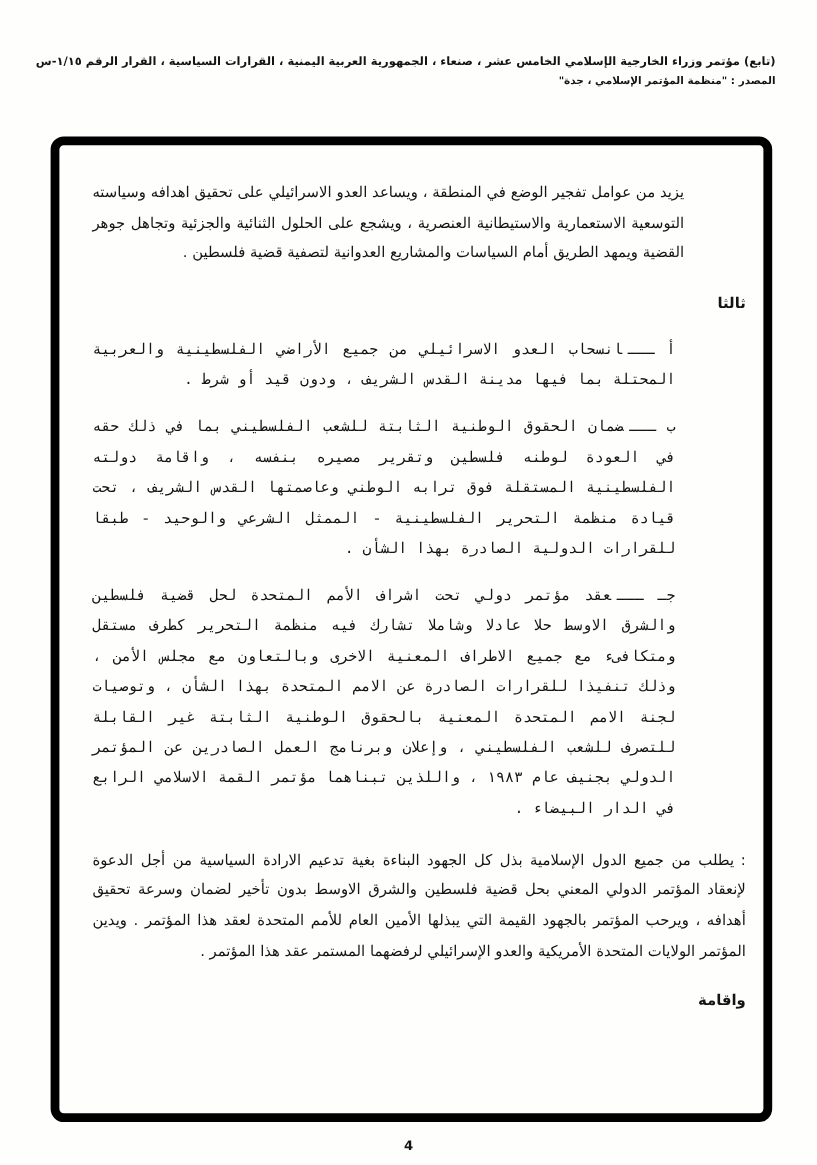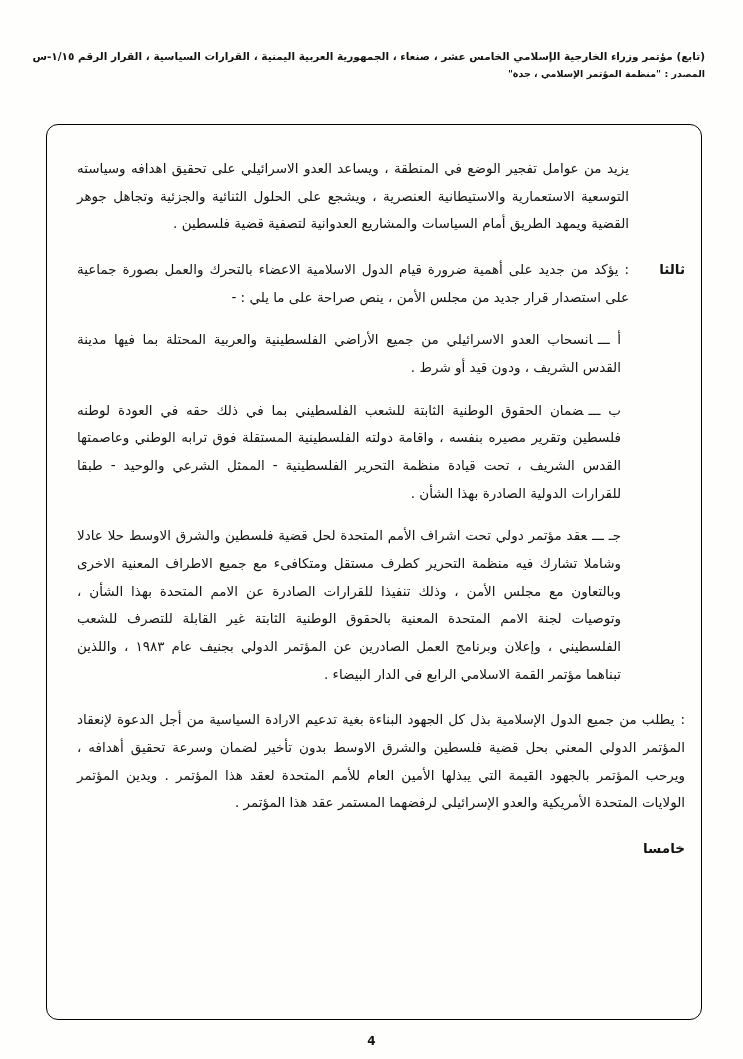--- a/index.html
+++ b/index.html
@@ -35,7 +35,7 @@
     top:124px; left:46px;
     width:656px; height:896px;
     box-sizing:border-box;
-    border:1px solid #000000;
+    border:8px solid #000000;
     border-radius:12px;
     padding:30px 16px 18px 24px;
     direction:rtl;

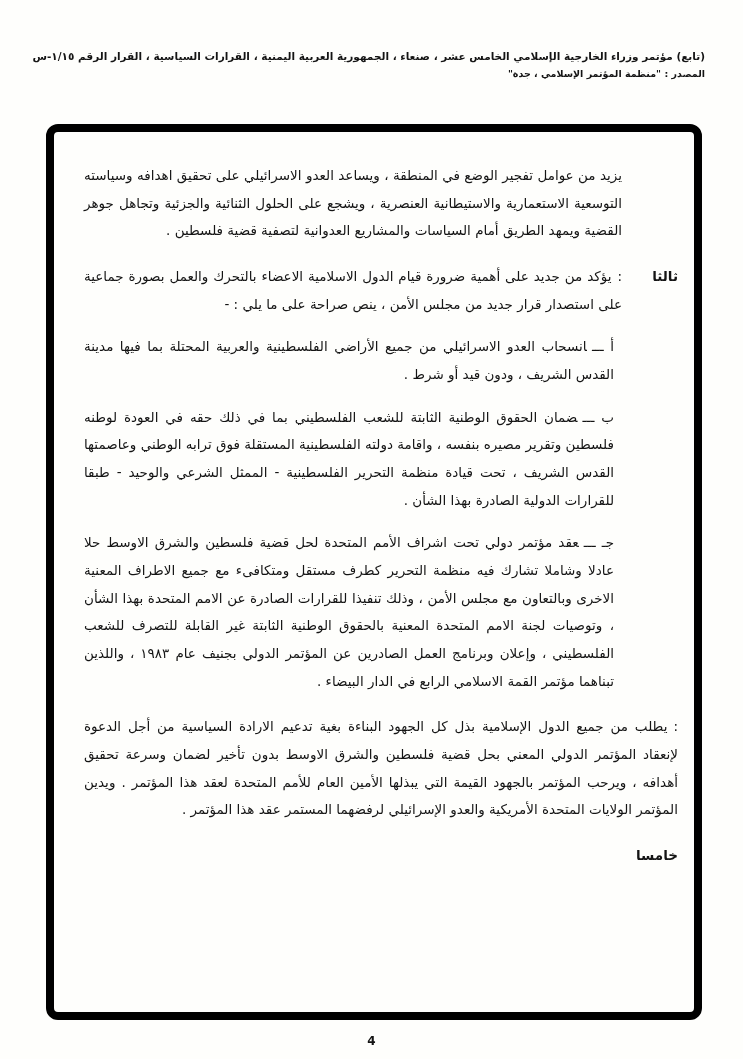--- a/index.html
+++ b/index.html
@@ -97,7 +97,6 @@
 
       <div class="section">
         <div class="sec-label">ثالثا</div>
-        <div class="sec-body"><span class="sep">:</span><span>يؤكد من جديد على أهمية ضرورة قيام الدول الاسلامية الاعضاء بالتحرك والعمل بصورة جماعية على استصدار قرار جديد من مجلس الأمن ، ينص صراحة على ما يلي : -</span></div>
       </div>
 
       <p class="sub"><span class="marker">أ ـــ</span><span>انسحاب العدو الاسرائيلي من جميع الأراضي الفلسطينية والعربية المحتلة بما فيها مدينة القدس الشريف ، ودون قيد أو شرط .</span></p>

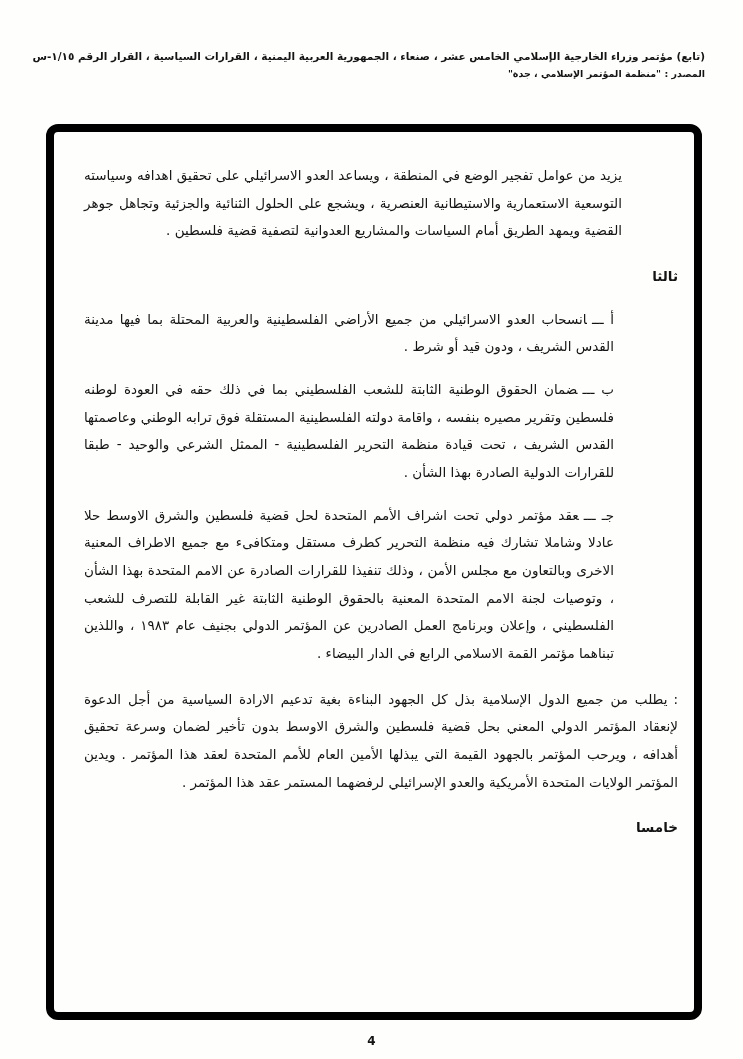--- a/index.html
+++ b/index.html
@@ -66,6 +66,7 @@
   .sub {
     margin:15px 64px 0 6px;
     text-align:justify;
+    font-family:Liberation Mono, monospace;
   }
   .marker {
     padding-left:5px;

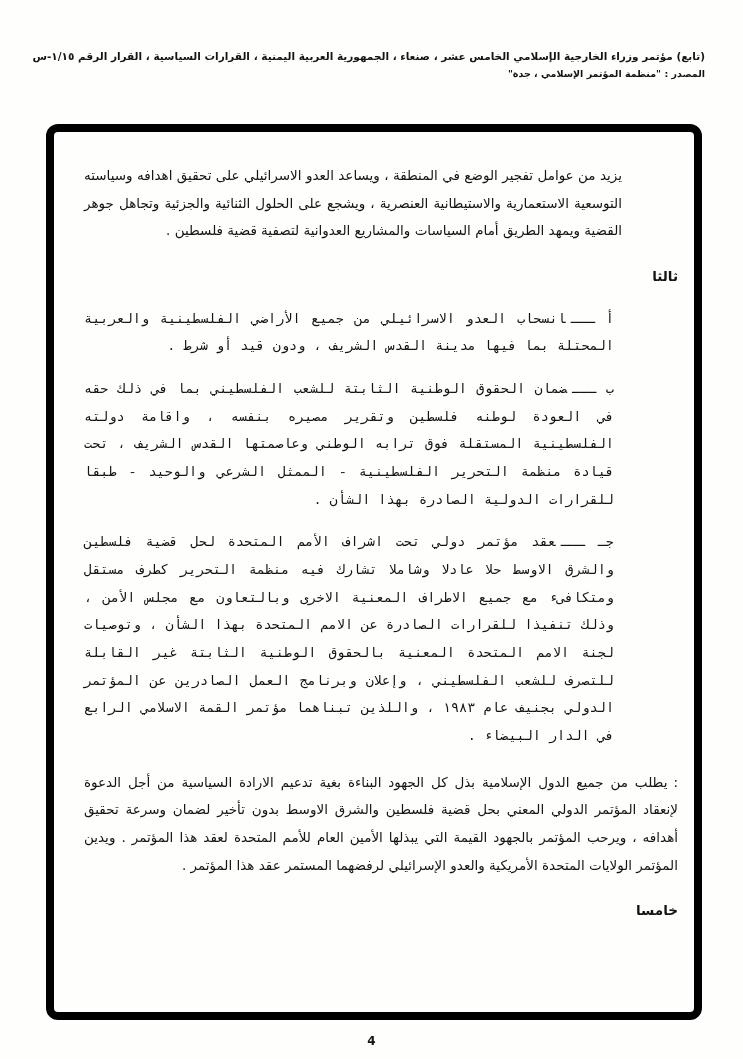--- a/index.html
+++ b/index.html
@@ -111,7 +111,7 @@
       </div>
 
       <div class="section">
-        <div class="sec-label">خامسا</div>
+        <div class="sec-label">واقامة</div>
       </div>
 
     </div>

